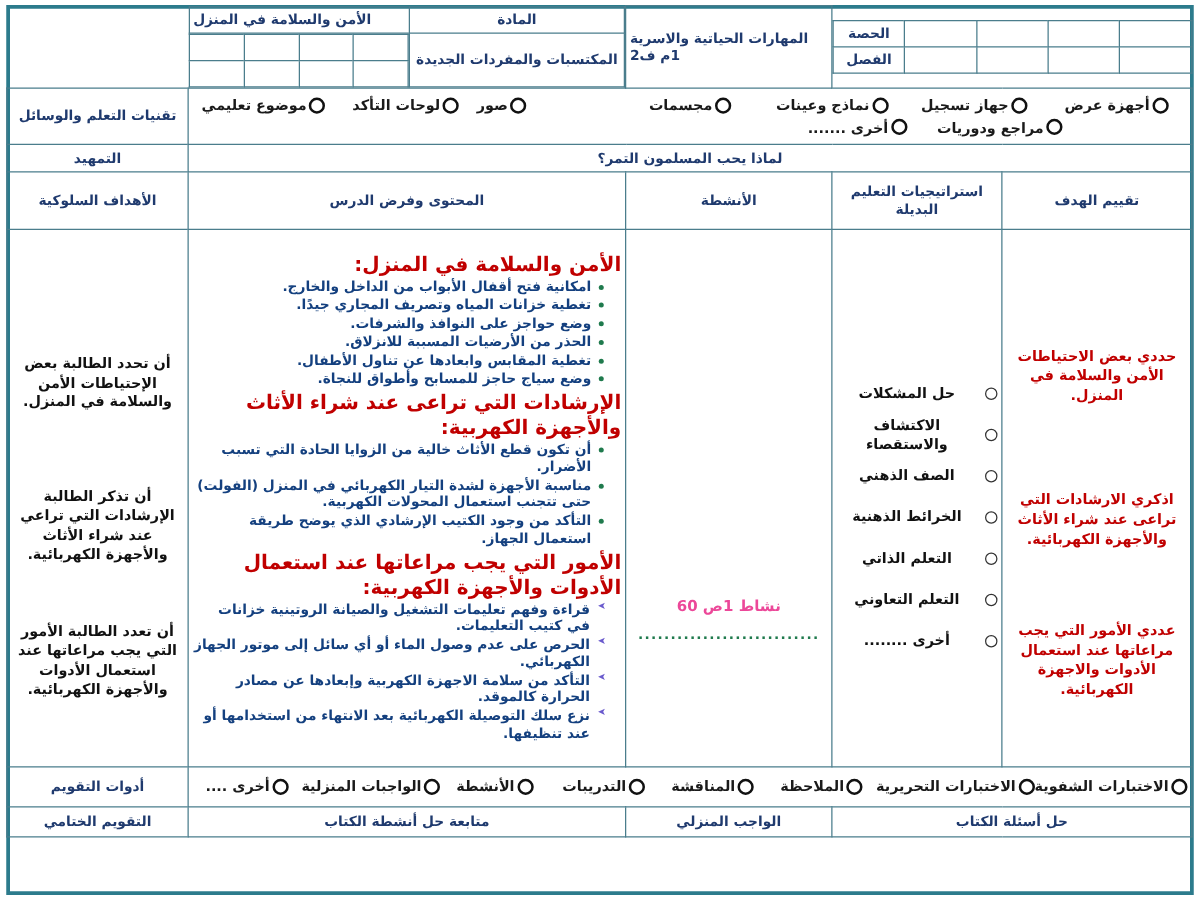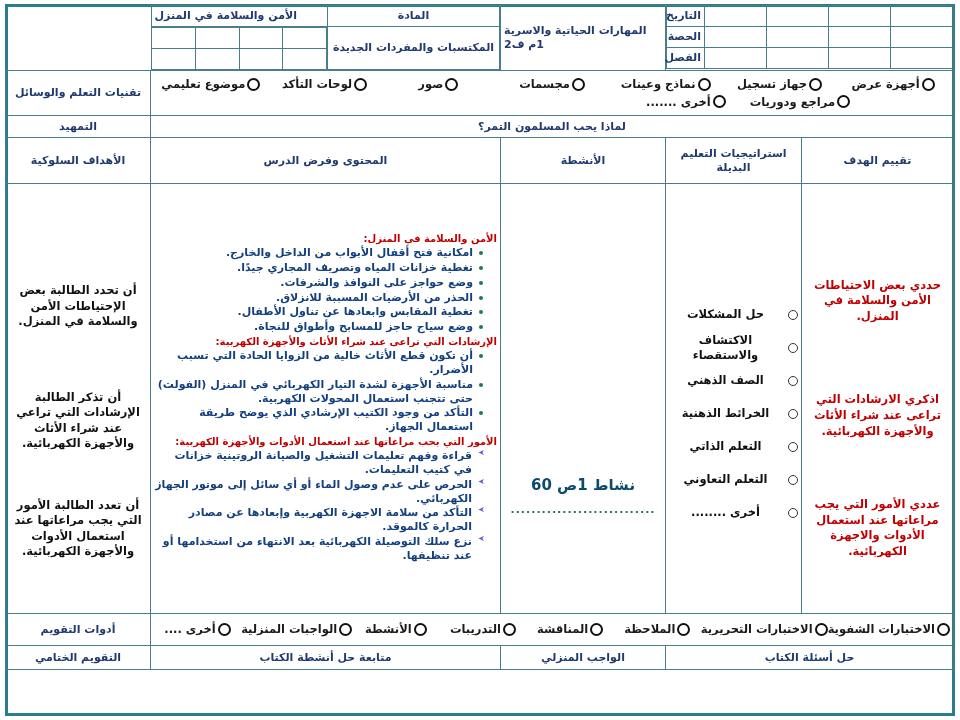--- a/index.html
+++ b/index.html
@@ -187,13 +187,6 @@
         <td colspan="2" style="padding:0;border:none;">
           <table style="width:100%;border-collapse:collapse;table-layout:fixed;">
             <tbody>
-                <tr>
-              <td style="border:1px solid #4a7d8c;height:21px;"></td>
-              <td style="border:1px solid #4a7d8c;"></td>
-              <td style="border:1px solid #4a7d8c;"></td>
-              <td style="border:1px solid #4a7d8c;"></td>
-              <td style="border:1px solid #4a7d8c;width:38px;" class="small-lbl">التاريخ</td>
-            </tr>
             <tr>
               <td style="border:1px solid #4a7d8c;height:21px;"></td>
               <td style="border:1px solid #4a7d8c;"></td>

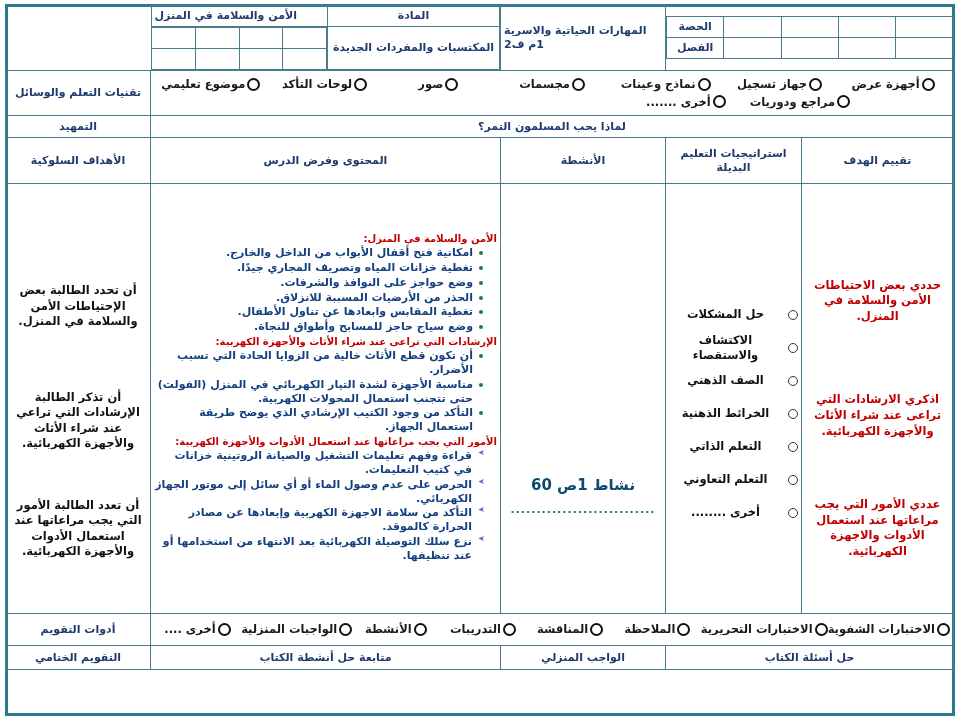--- a/index.html
+++ b/index.html
@@ -263,7 +263,7 @@
                 <span class="ring"></span>
                 <span class="opt-txt">مجسمات</span>
               </span>
-              <span class="opt" style="flex: 1 1 0px; justify-content: center;">
+              <span class="opt" style="flex: 1 1 0px; justify-content: flex-end;">
                 <span class="ring"></span>
                 <span class="opt-txt">صور</span>
               </span>

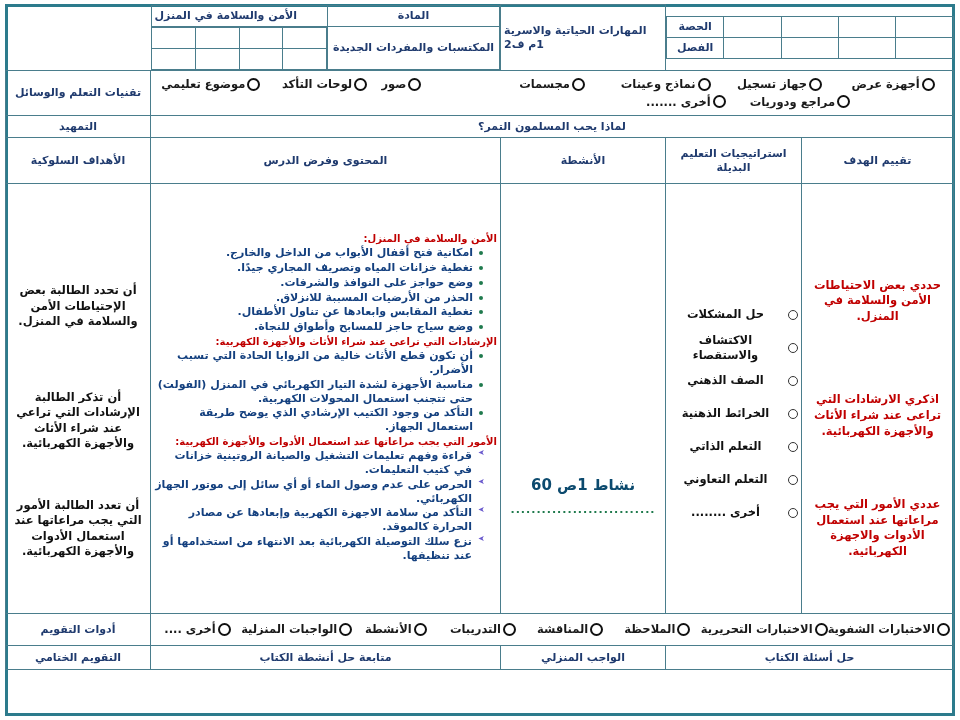--- a/index.html
+++ b/index.html
@@ -87,7 +87,7 @@
     line-height:1.32;
   }
   .sec-title{
-    color:#c00000;font-weight:bold;font-size:10px;
+    color:#c00000;font-weight:bold;font-size:16px;
     margin:0 0 1px 0;text-align:right;
   }
   ul.b{margin:0 12px 2px 0;padding:0;list-style:none;}

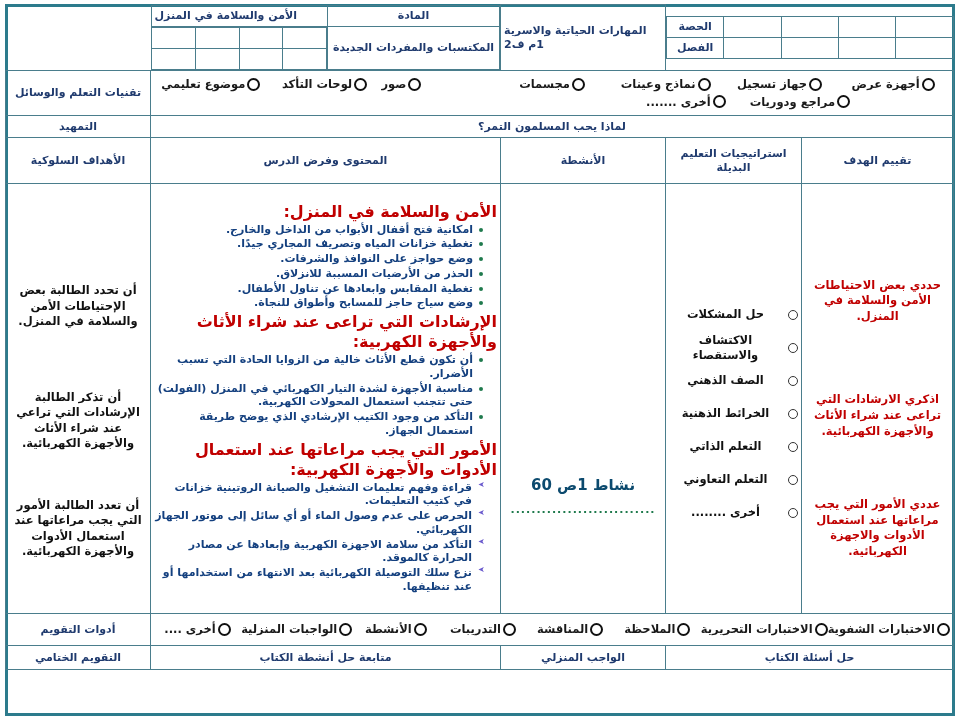--- a/index.html
+++ b/index.html
@@ -160,7 +160,7 @@
 
   
   .act-cell{vertical-align:top;text-align:center;padding-top:4px;}
-  .act-txt{color:#0c4a6e;font-weight:bold;font-size:15px;margin-top:196px;}
+  .act-txt{color:#ec4899;font-weight:bold;font-size:12px;margin-top:196px;}
   .act-dots{color:#1f7a4d;font-size:11px;letter-spacing:1px;margin-top:8px;font-weight:bold;}
 
   .bottom-line{text-align:center;font-weight:bold;}

